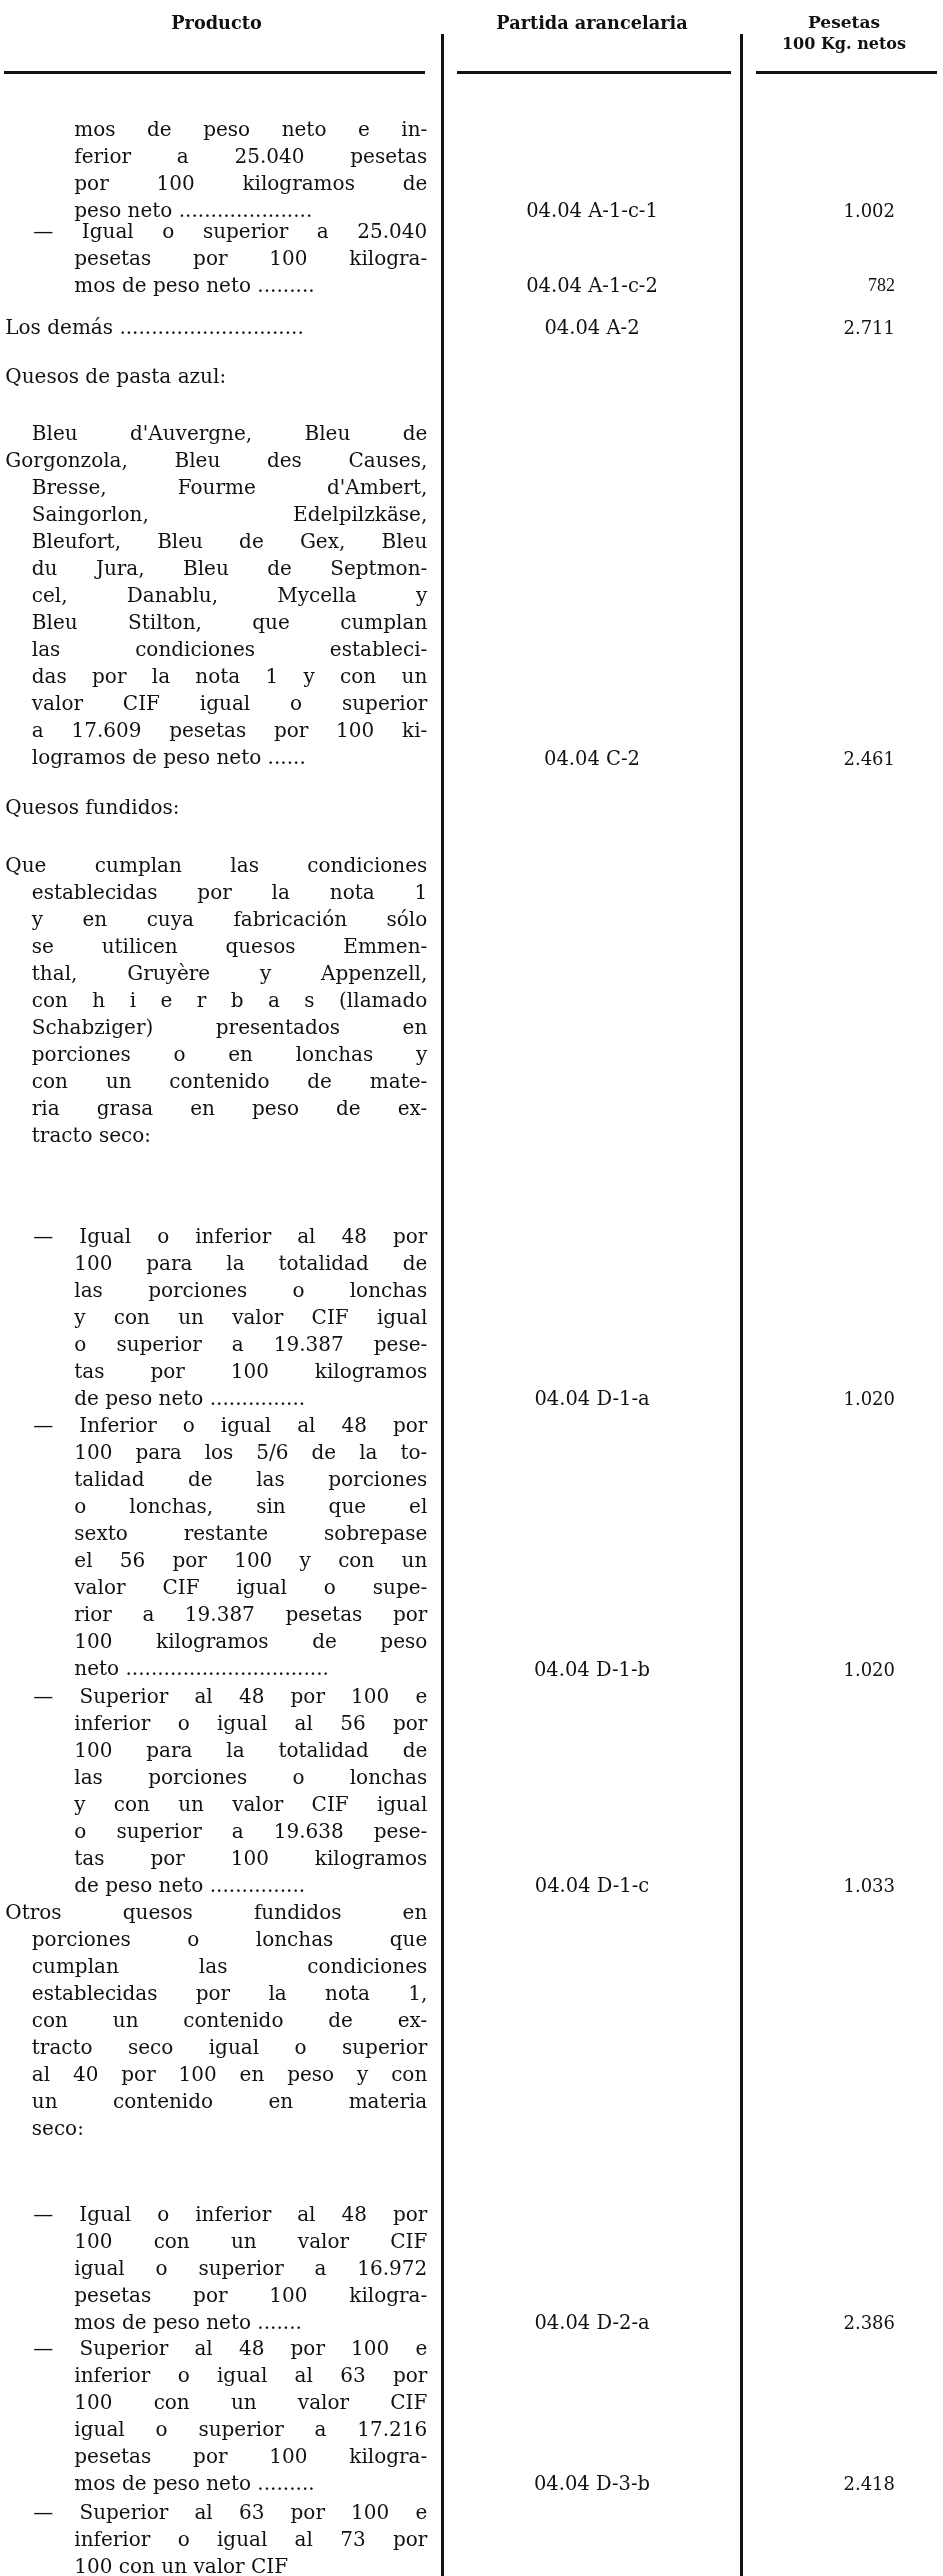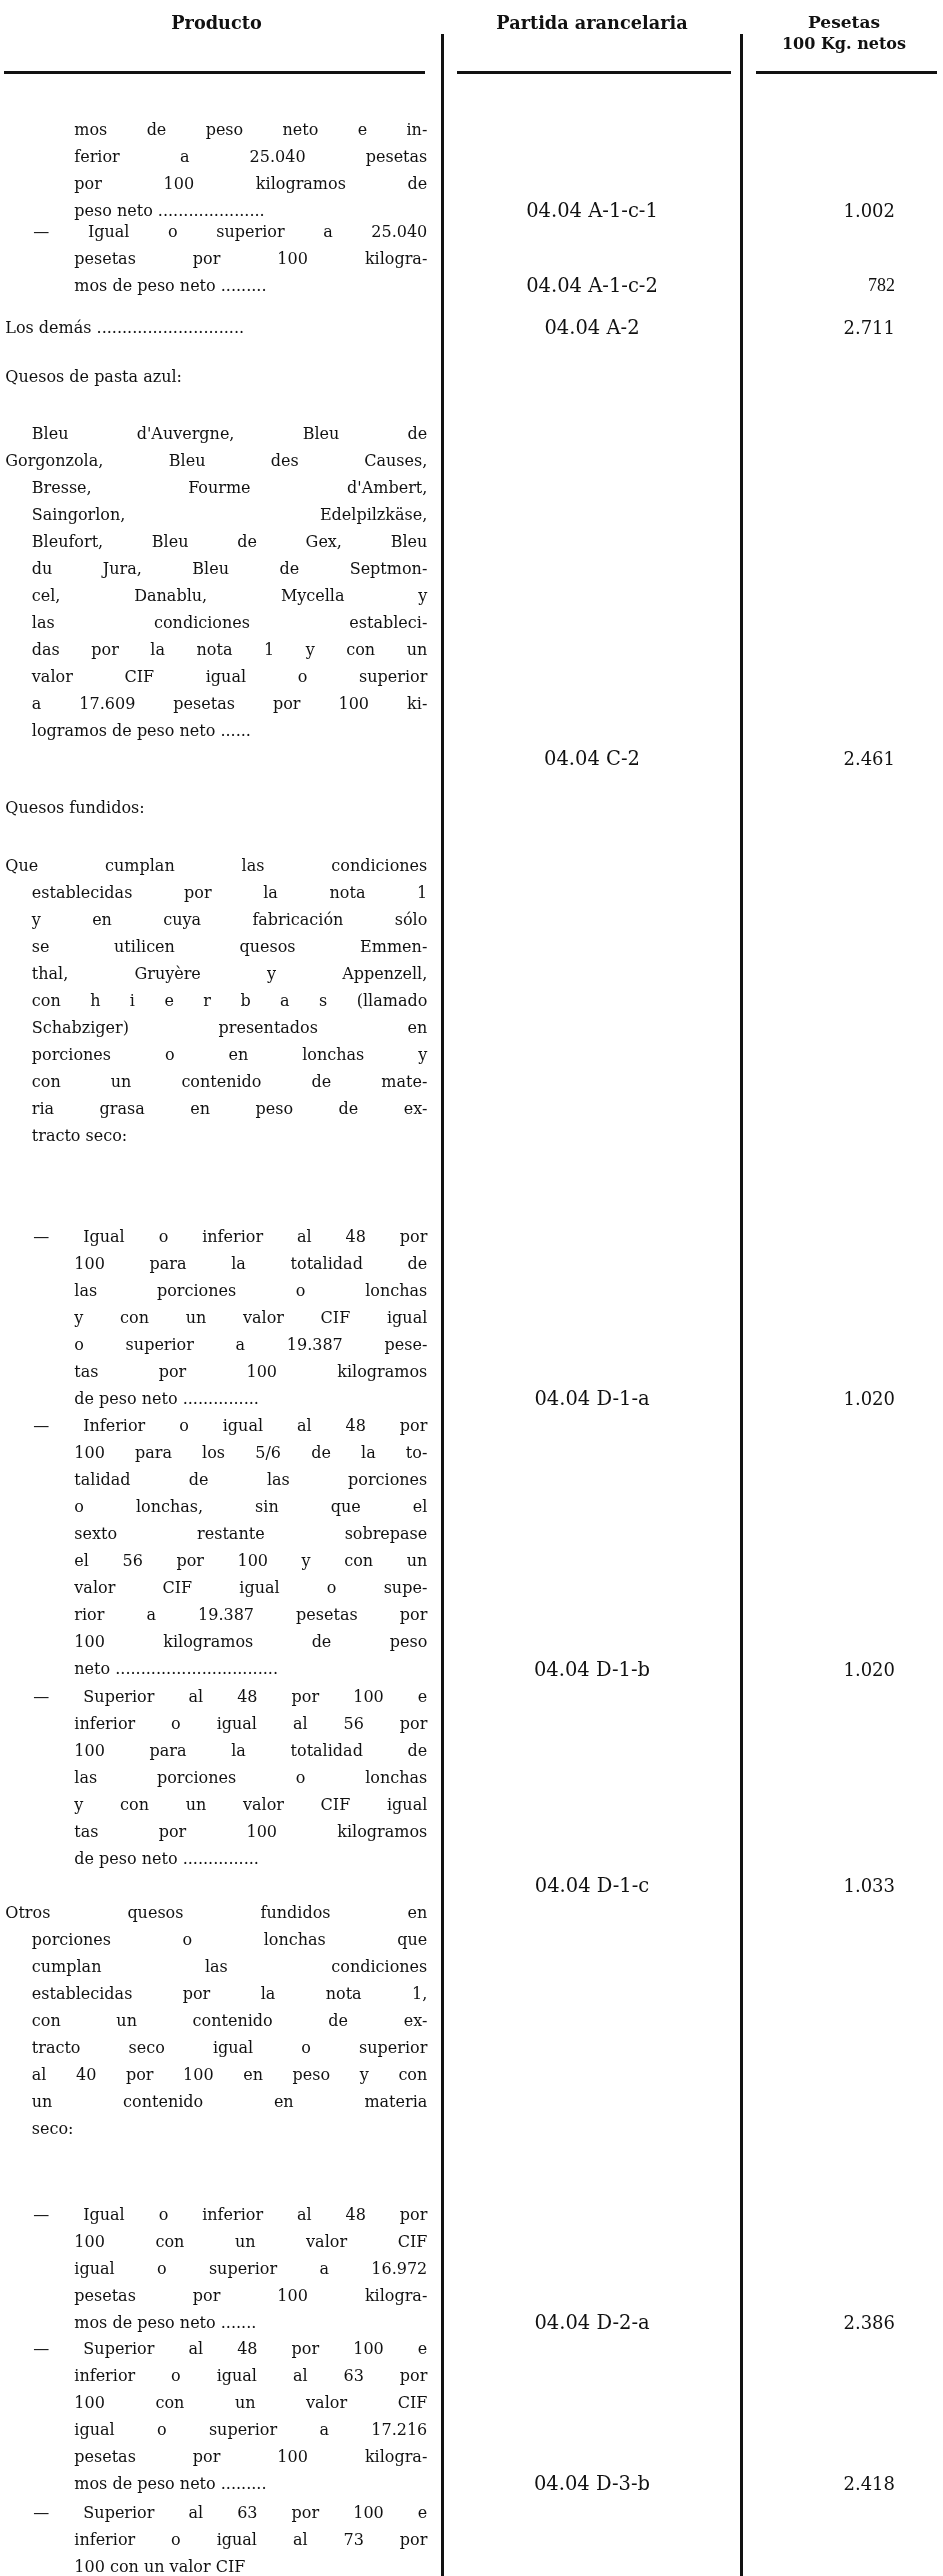--- a/index.html
+++ b/index.html
@@ -18,7 +18,7 @@
   .rule.r2 { left:457px; width:274px; }
   .rule.r3 { left:756px; width:181px; }
   .row { position:absolute; left:0; width:943px; }
-  .prod { position:absolute; left:5.3px; width:422px; font-size:16px; line-height:27px;
+  .prod { position:absolute; left:5.3px; width:422px; font-size:20px; line-height:27px;
           text-align:justify; }
   .prod .ln { display:block; white-space:nowrap; text-align-last:justify; }
   .prod .ln.last { text-align-last:left; }

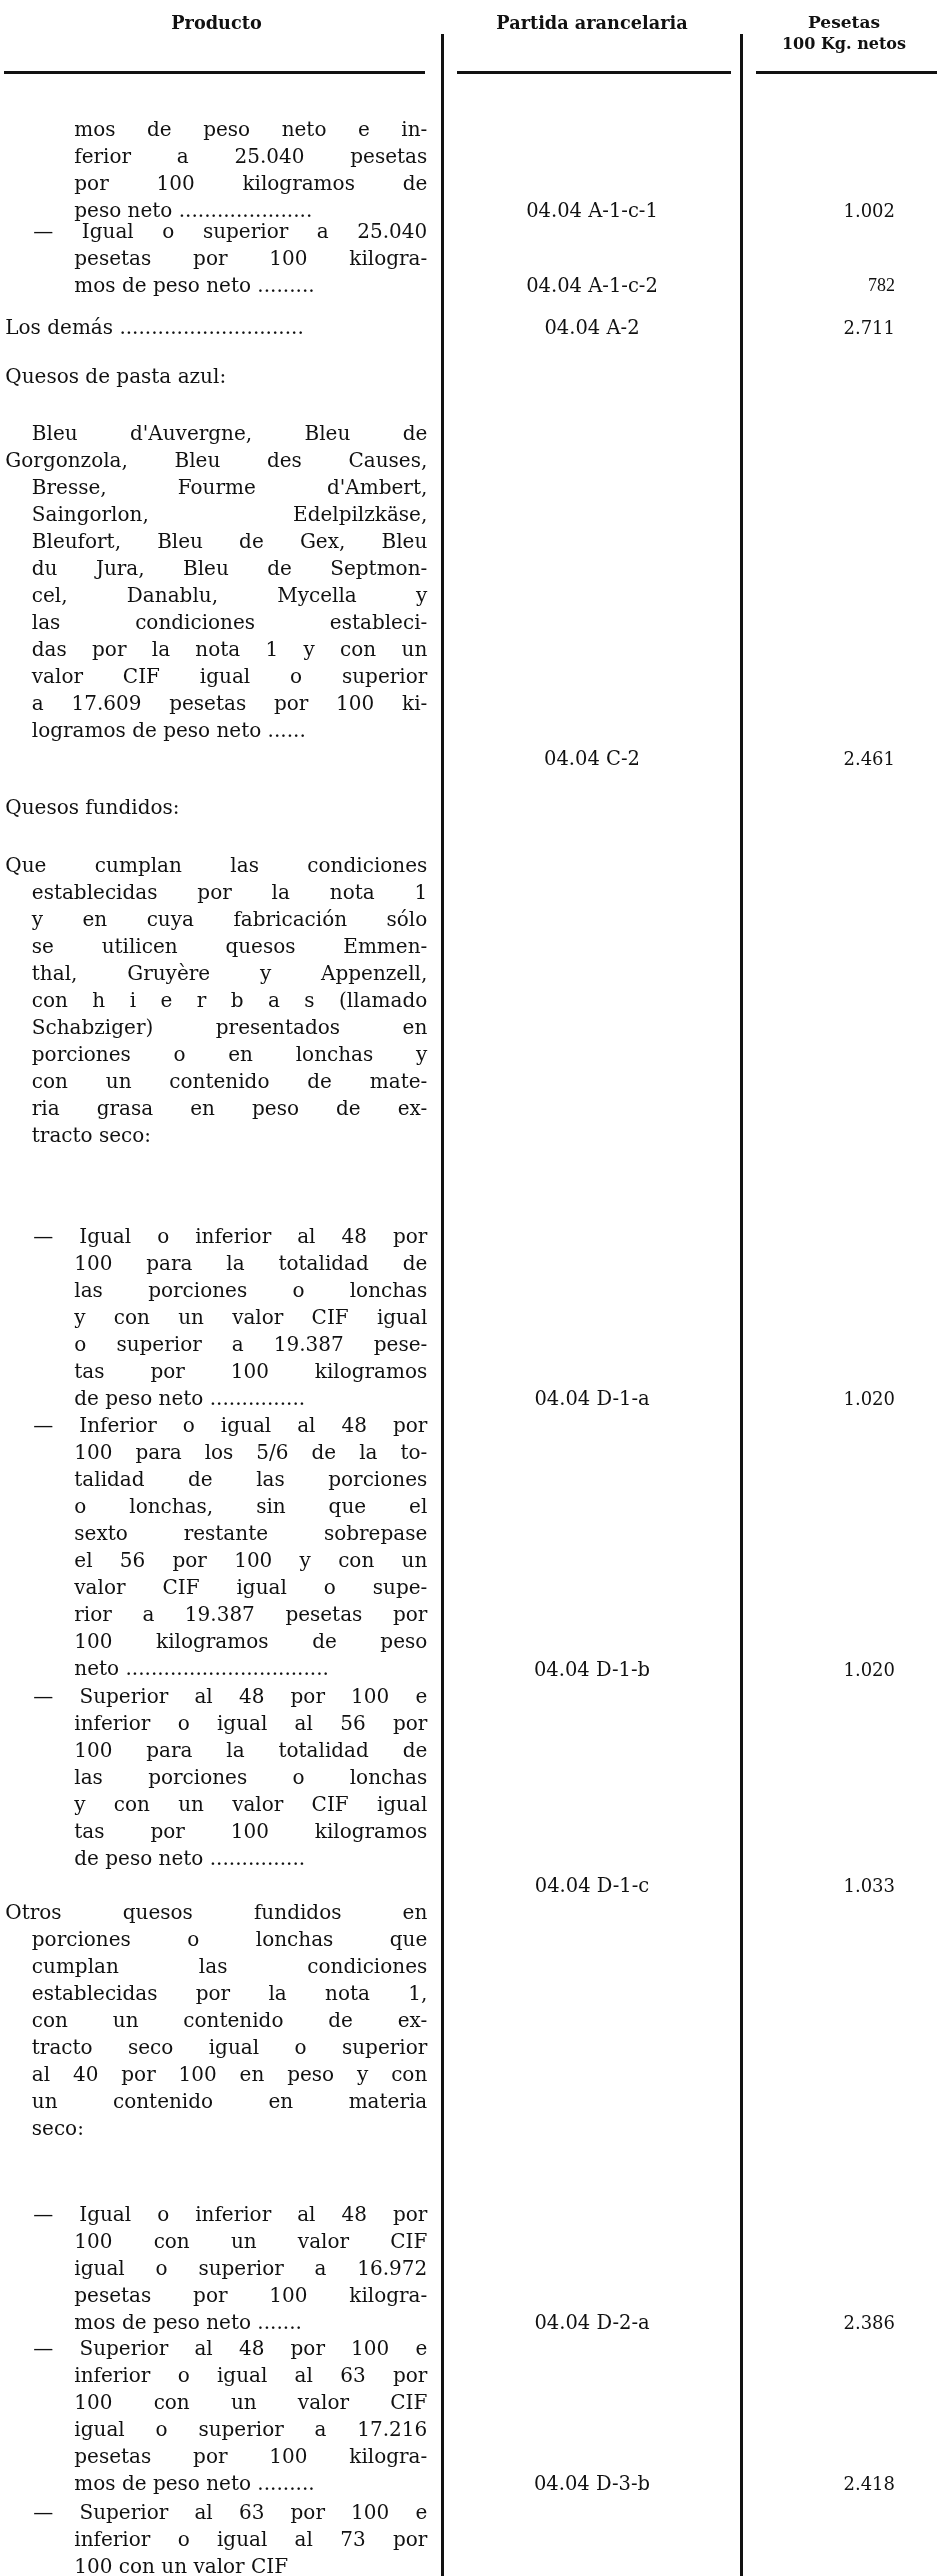--- a/index.html
+++ b/index.html
@@ -88,6 +88,7 @@
           <span class="ln">Bleufort, Bleu de Gex, Bleu</span>
           <span class="ln">du Jura, Bleu de Septmon-</span>
           <span class="ln">cel, Danablu, Mycella y</span>
+          <span class="ln">Bleu Stilton, que cumplan</span>
           <span class="ln">las condiciones estableci-</span>
           <span class="ln">das por la nota 1 y con un</span>
           <span class="ln">valor CIF igual o superior</span>

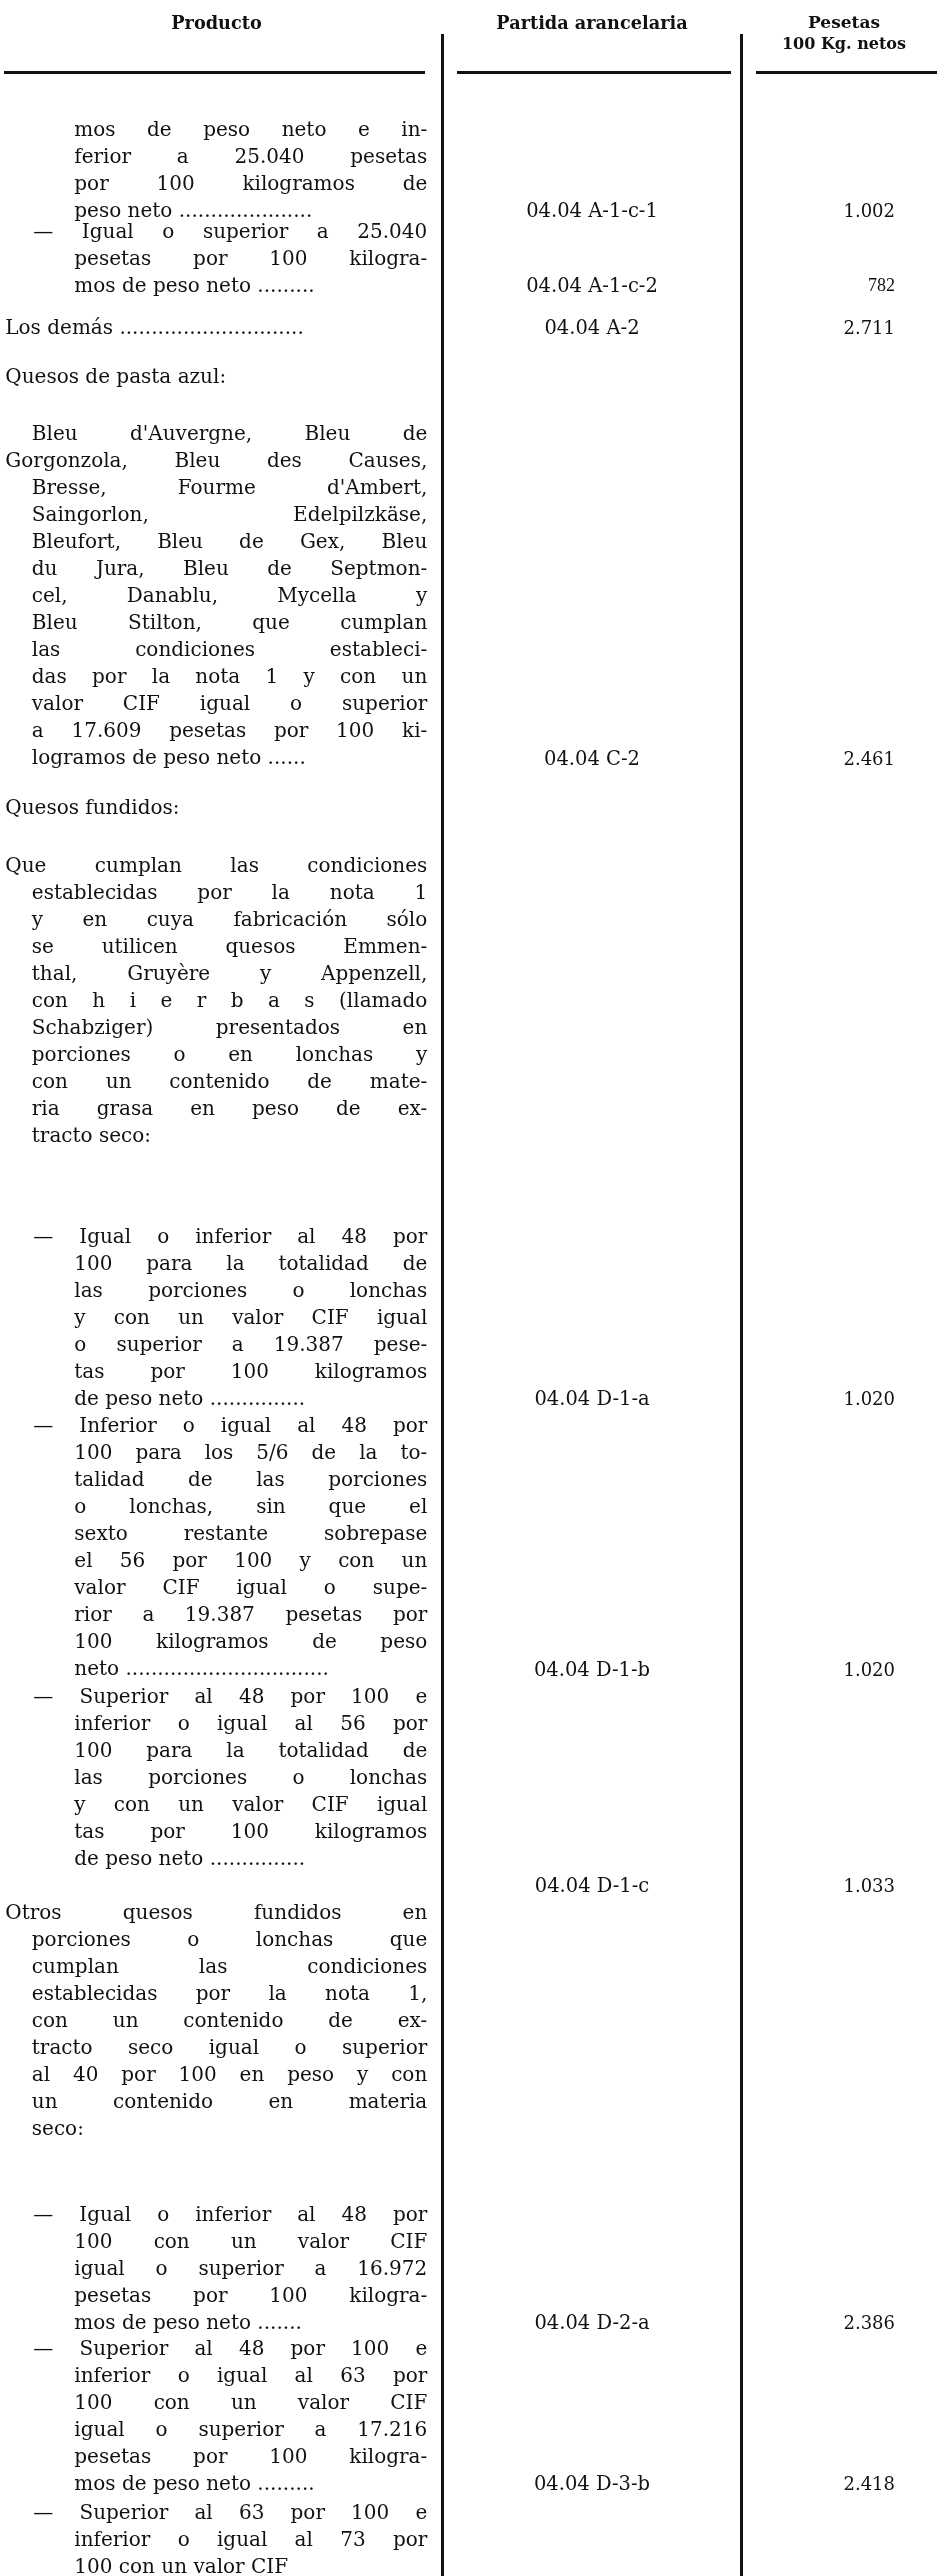--- a/index.html
+++ b/index.html
@@ -154,6 +154,7 @@
           <span class="ln">100 para la totalidad de</span>
           <span class="ln">las porciones o lonchas</span>
           <span class="ln">y con un valor CIF igual</span>
+          <span class="ln">o superior a 19.638 pese-</span>
           <span class="ln">tas por 100 kilogramos</span>
           <span class="ln last">de peso neto ...............</span>
         </div>

